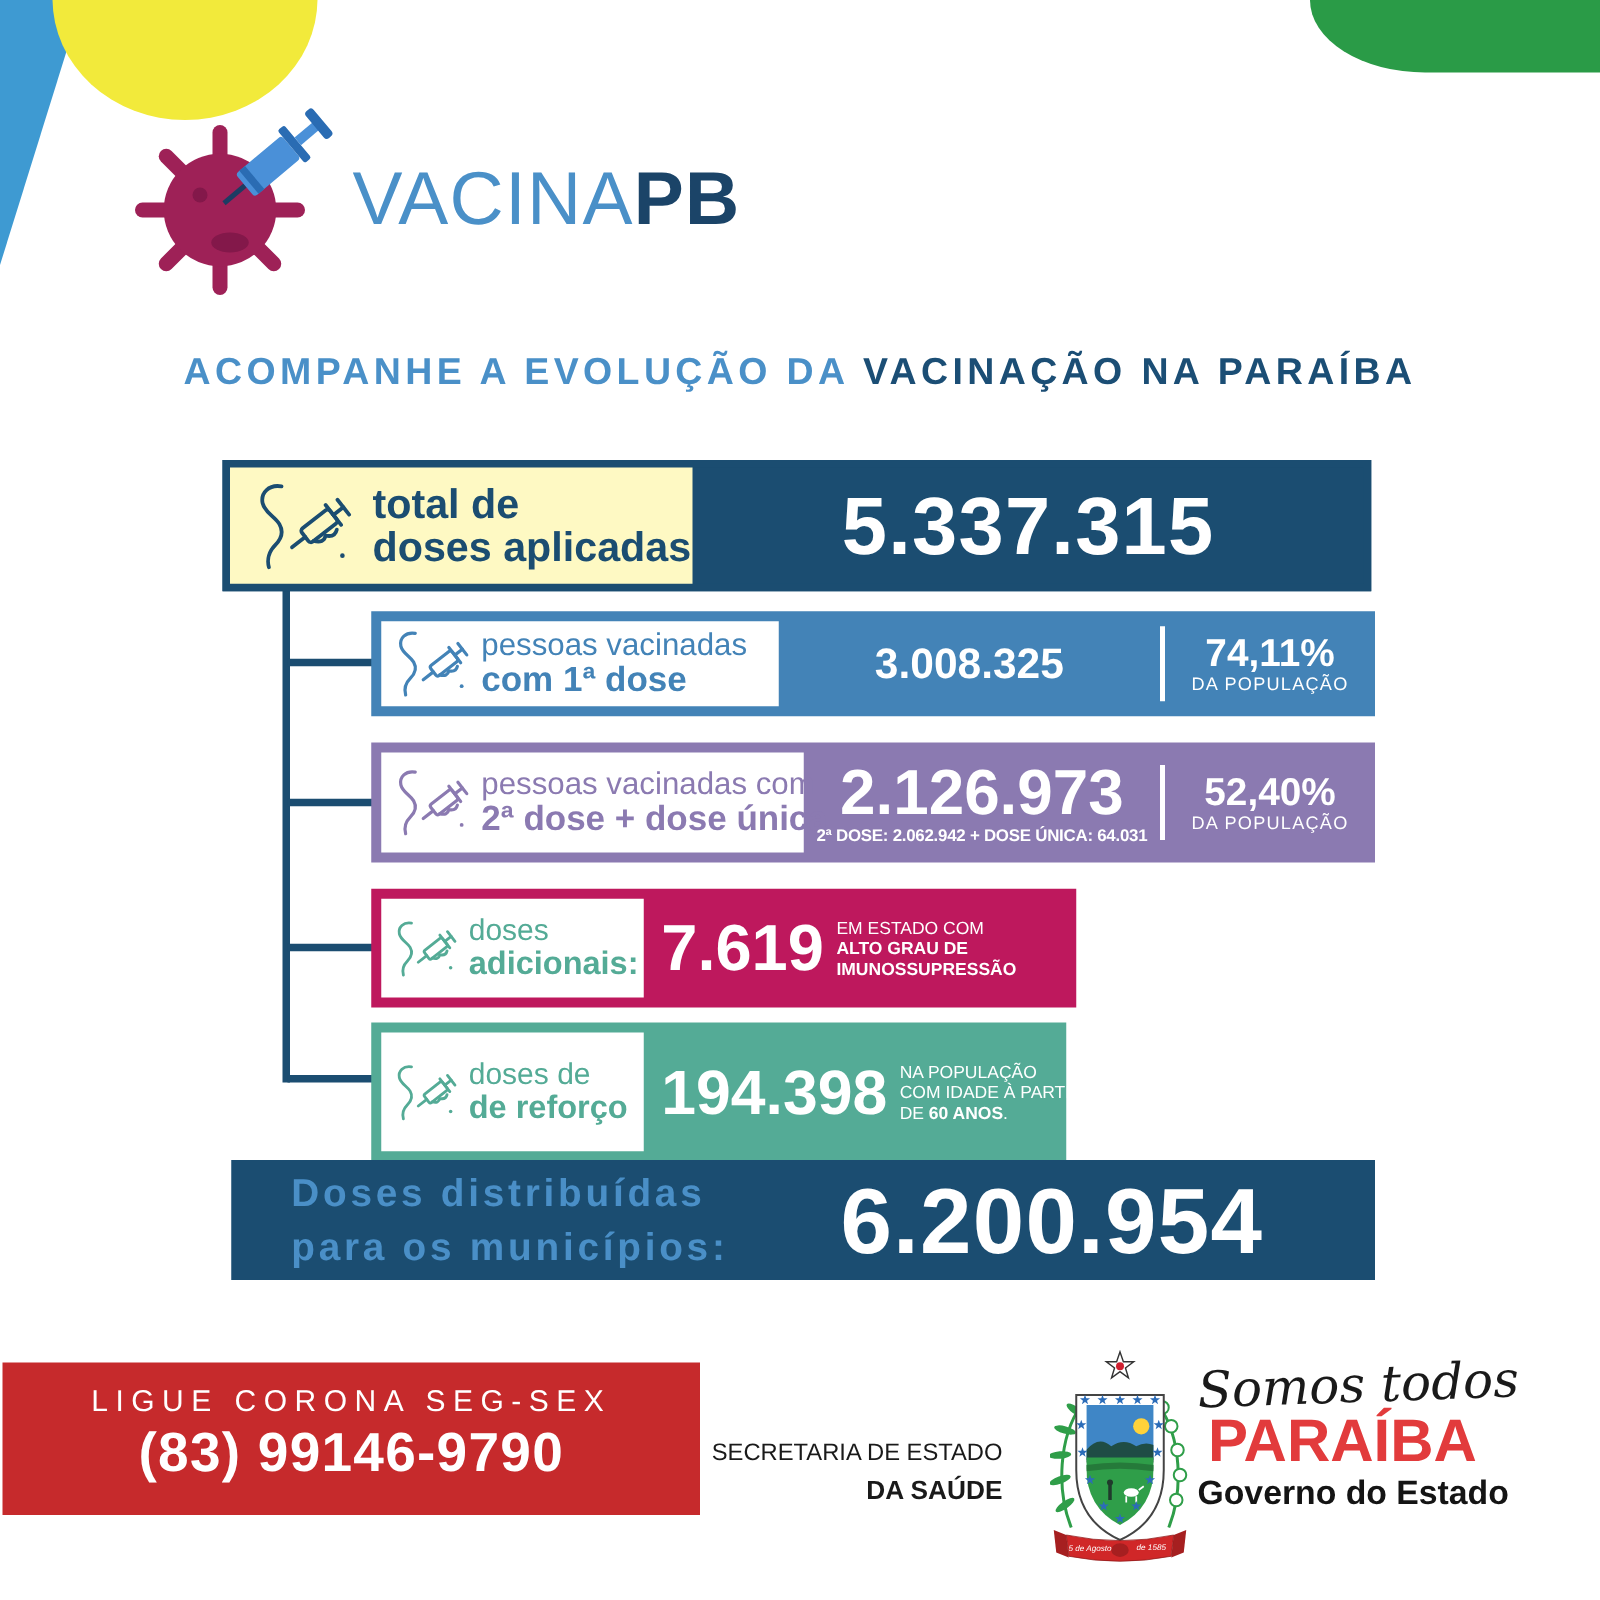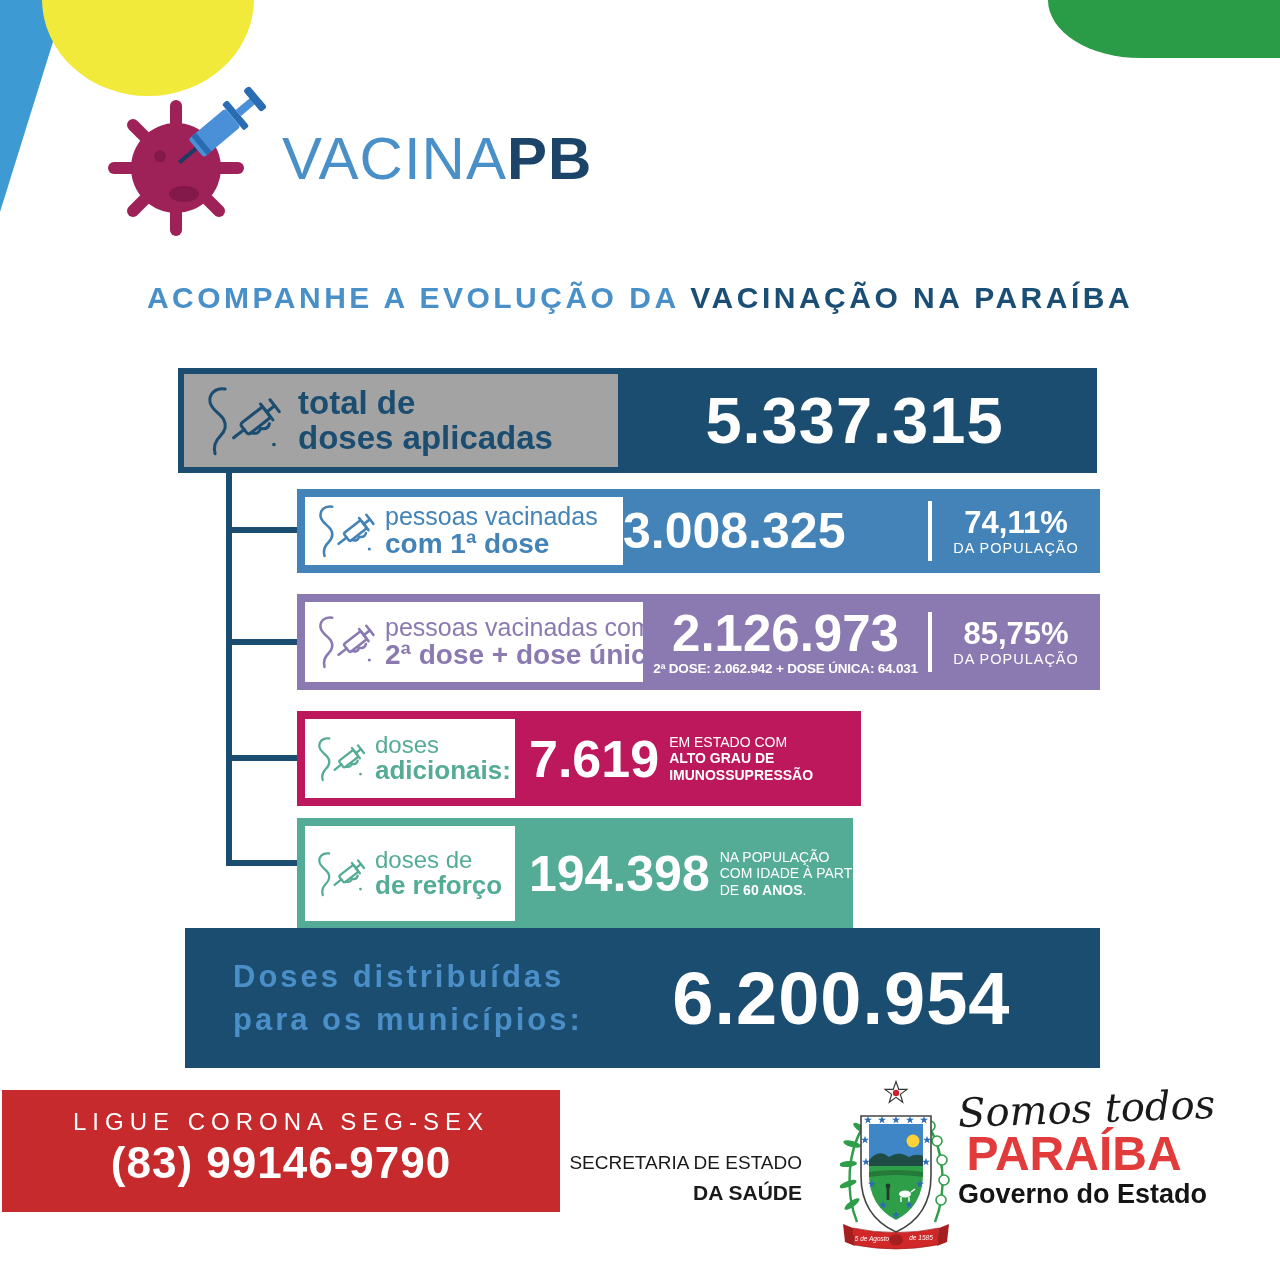--- a/index.html
+++ b/index.html
@@ -39,7 +39,7 @@
   
   .total-box { position:absolute; left:178px; top:368px; width:919px; height:105px;
     border:6px solid #1b4d71; background:#1b4d71; display:flex; }
-  .total-label-cell { width:434px; background:#a3a3a3; color:#1b4d71;
+  .total-label-cell { width:370px; background:#fef9c3; color:#1b4d71;
     display:flex; align-items:center; gap:14px; padding-left:16px; }
   .total-label { font-size:33px; font-weight:700; line-height:1.06; }
   .total-value-cell { flex:1; display:flex; align-items:center; justify-content:center;

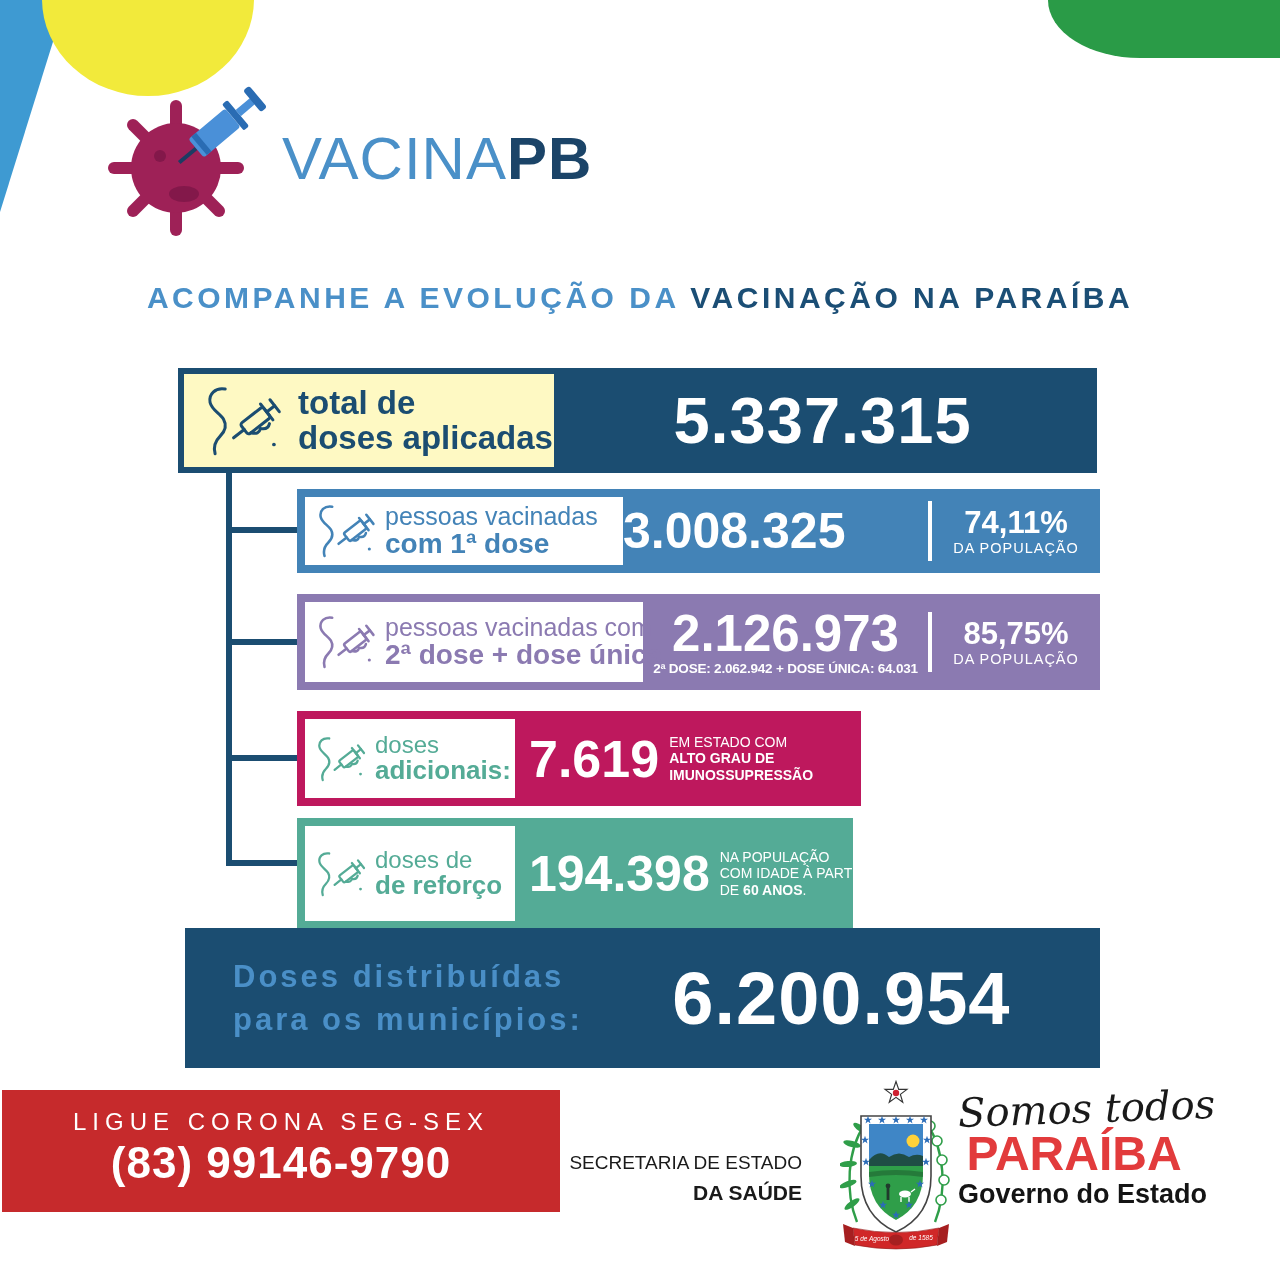--- a/index.html
+++ b/index.html
@@ -61,7 +61,7 @@
   .row-teal-1 .lbl-l1, .row-teal-2 .lbl-l1 { font-size:24px; }
   .row-teal-1 .lbl-l2, .row-teal-2 .lbl-l2 { font-size:26px; }
   .big-num { font-weight:700; white-space:nowrap; }
-  .row-blue .num-cell { flex:1; text-align:left; font-size:50px; }
+  .row-blue .num-cell { flex:1; text-align:center; font-size:34px; }
   .num-stack { flex:1; display:flex; flex-direction:column; align-items:center; justify-content:center; }
   .num-stack .big-num { font-size:51px; line-height:1.0; }
   .breakdown { font-size:13.5px; font-weight:600; letter-spacing:-0.2px; white-space:nowrap; margin-top:2px; }

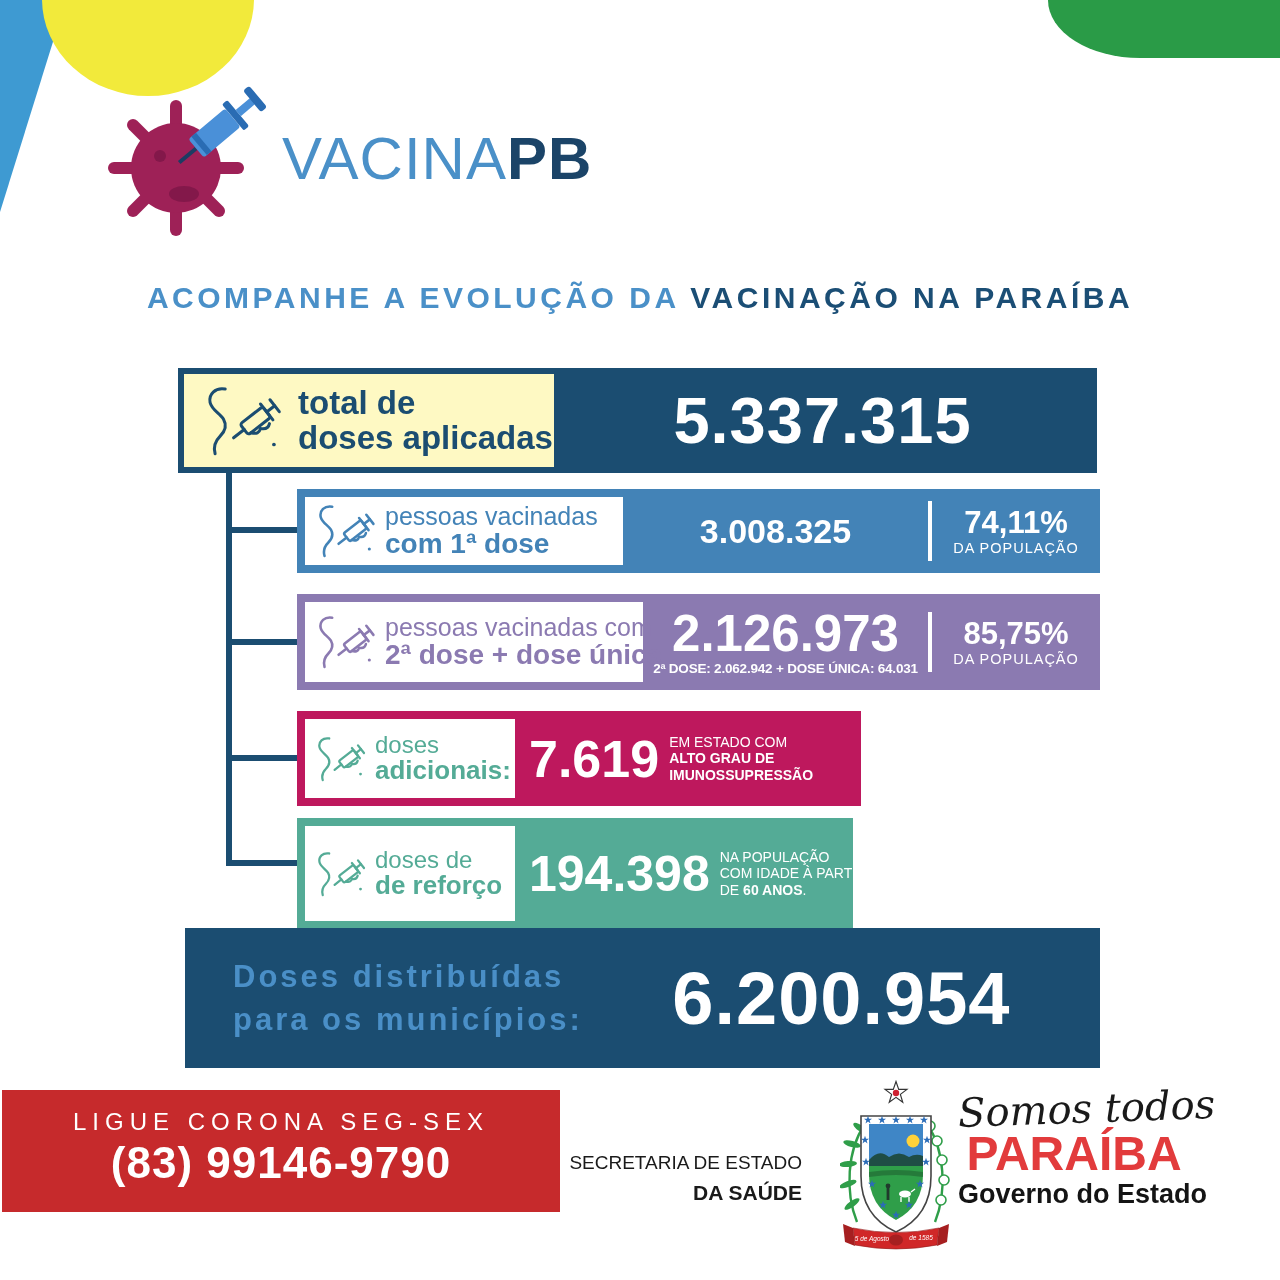--- a/index.html
+++ b/index.html
@@ -219,7 +219,7 @@
     </div>
     <div class="divider"></div>
     <div class="pct-cell">
-      <div class="pct-big">85,75%</div>
+      <div class="pct-big">52,40%</div>
       <div class="pct-cap">DA POPULAÇÃO</div>
     </div>
   </div>

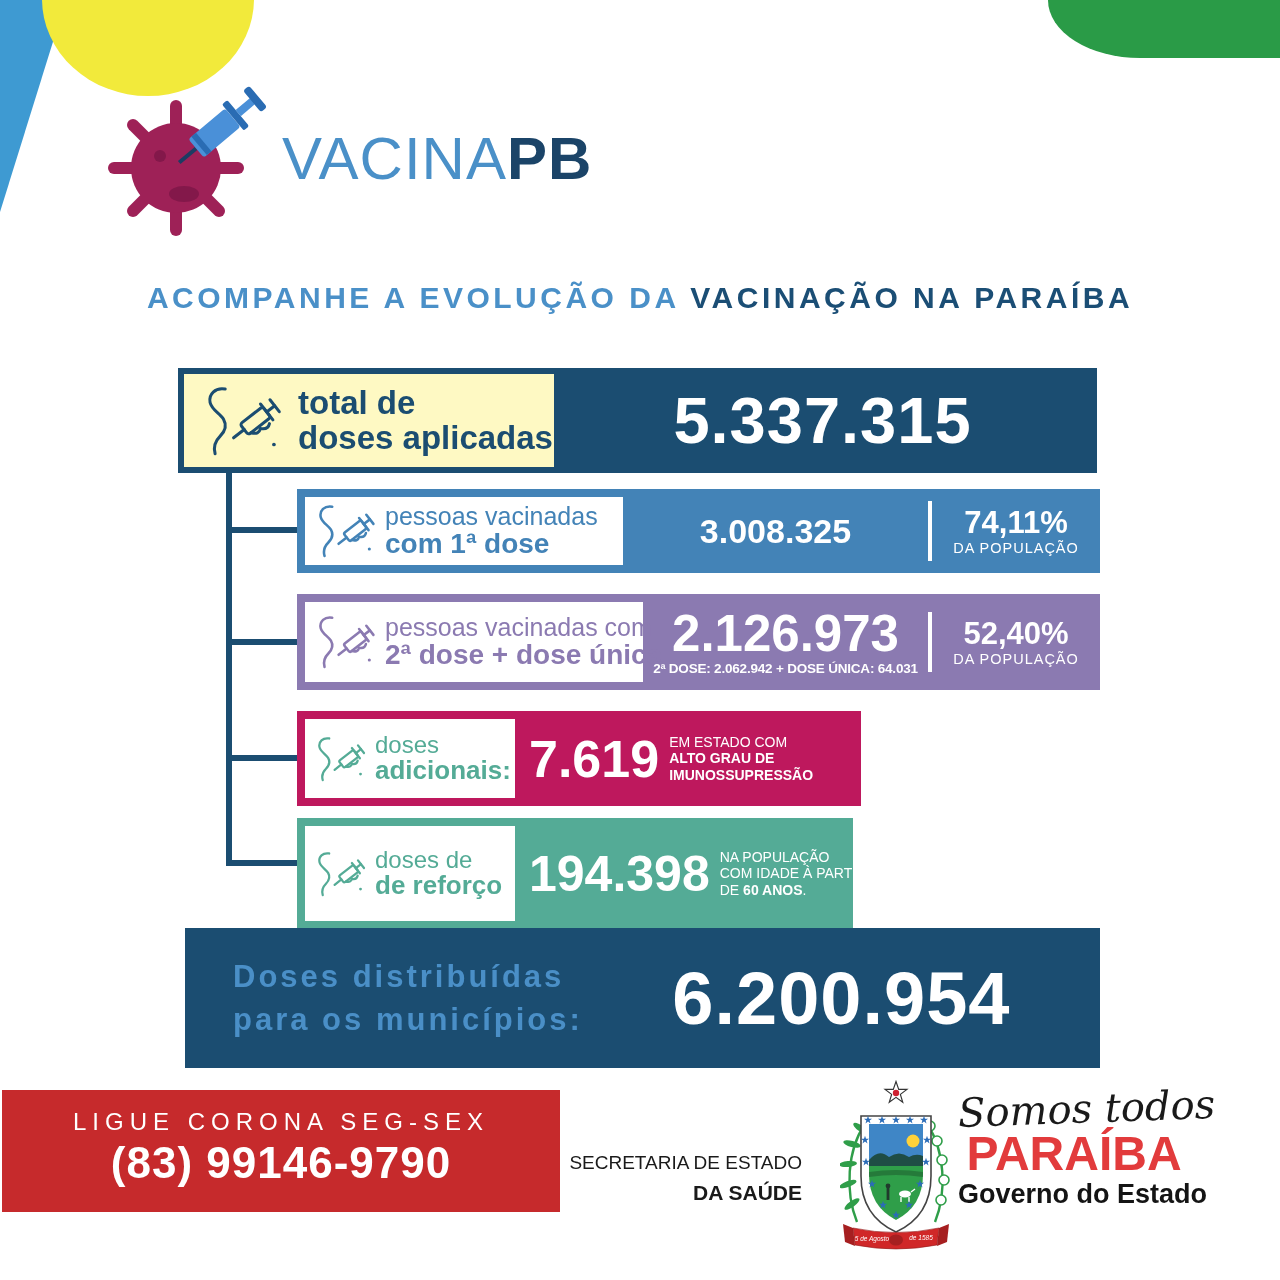--- a/index.html
+++ b/index.html
@@ -74,7 +74,7 @@
   .note-block { font-size:14px; line-height:1.18; white-space:nowrap; }
   .note-reg { font-weight:400; } .note-bold { font-weight:700; }
   
-  .dist-box { position:absolute; left:185px; top:928px; width:915px; height:140px;
+  .dist-box { position:absolute; left:185px; top:928px; width:915px; height:96px;
     background:#1b4d71; display:flex; align-items:center; }
   .dist-label { margin-left:48px; color:#4a8fc7; font-size:31px; font-weight:700;
     letter-spacing:3px; line-height:1.4; white-space:nowrap; }

